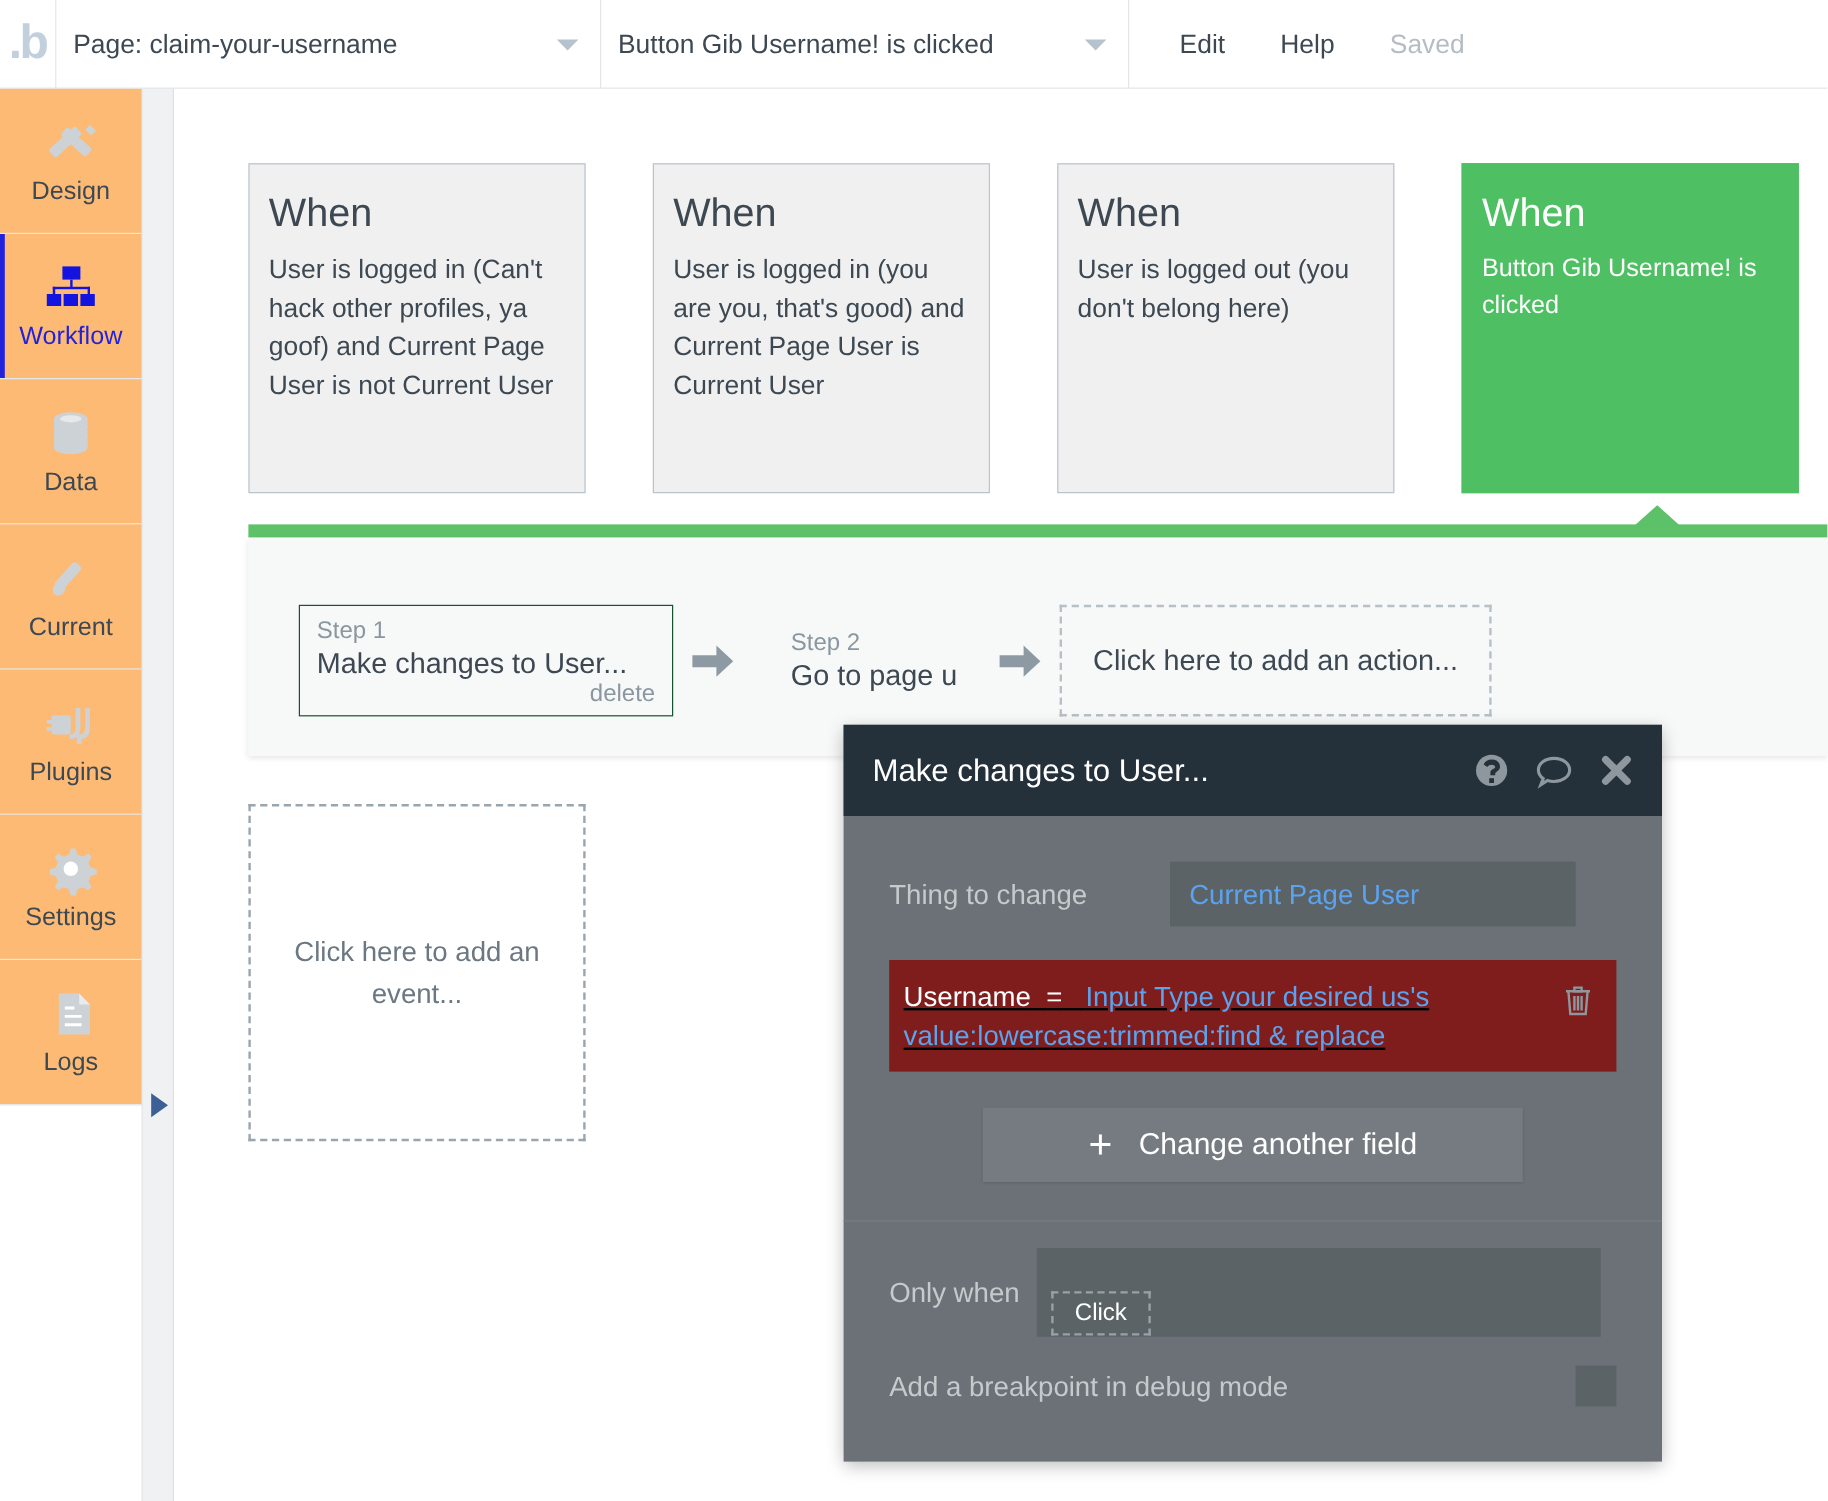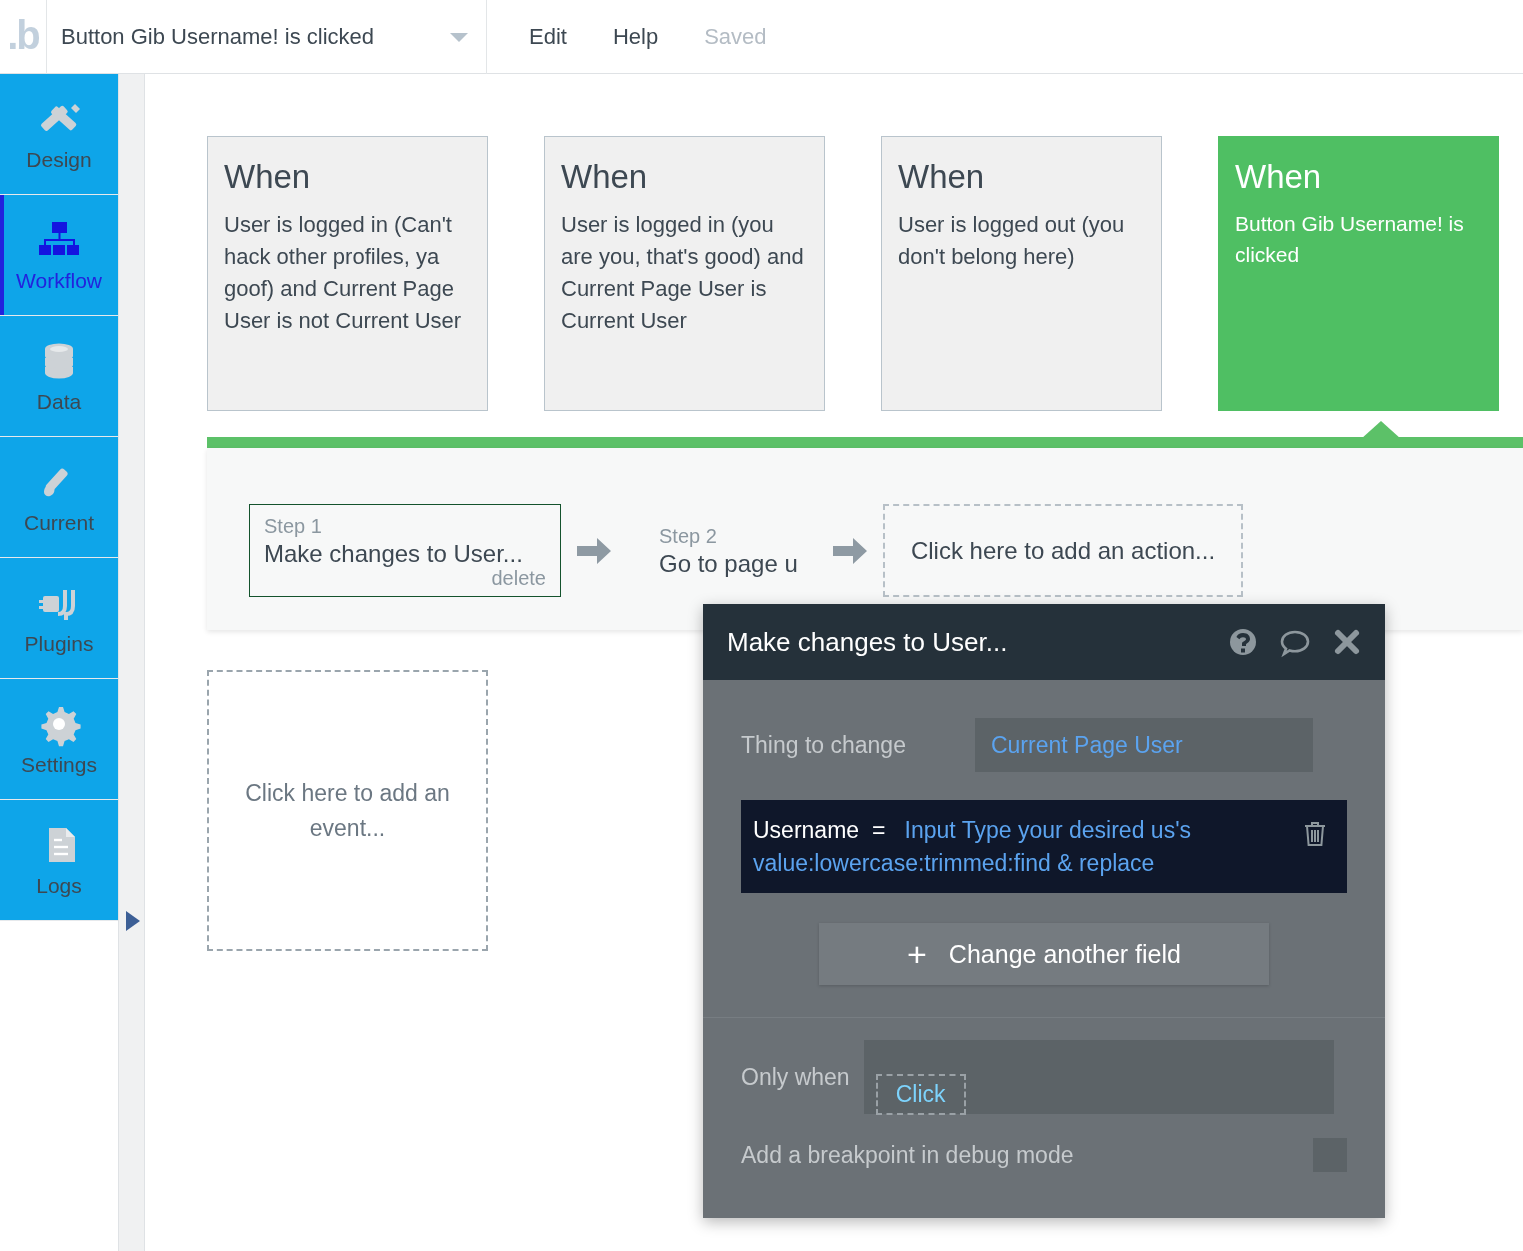--- a/index.html
+++ b/index.html
@@ -228,6 +228,10 @@
       <span class="logo-glyph">.b</span>
     </div>
 
+    <div class="sel-cell sel-page">
+      <span class="sel-text">Page: claim-your-username</span>
+      <span class="caret"></span>
+    </div>
 
     <div class="sel-cell sel-event">
       <span class="sel-text">Button Gib Username! is clicked</span>

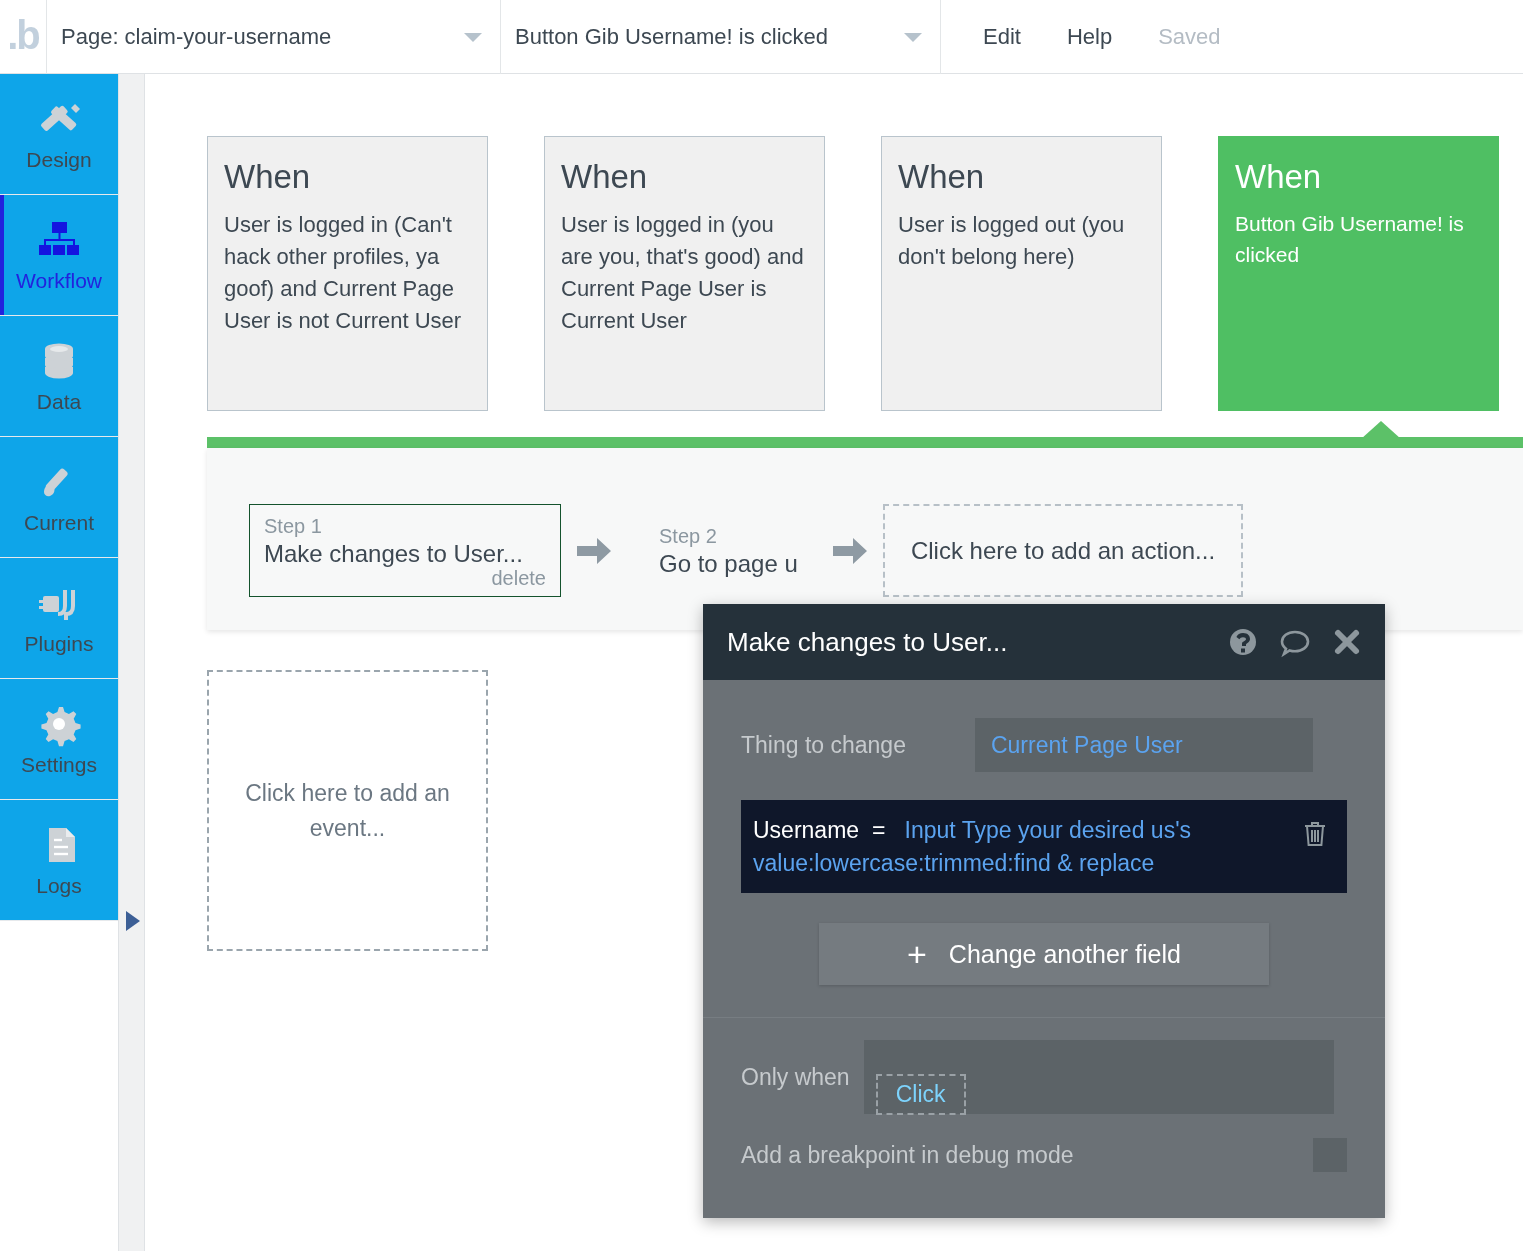--- a/index.html
+++ b/index.html
@@ -56,7 +56,7 @@
   .side-item {
     position: relative; height: 121px; border-bottom: 1px solid #e6e9ec;
     display: flex; flex-direction: column; align-items: center;
-    justify-content: center; gap: 6px; cursor: pointer; background: #0ea5e9;
+    justify-content: center; gap: 6px; cursor: pointer; background: #fdba74;
   }
   .side-item .lbl { font-size: 21px; color: #3d4852; }
   .side-item.active .lbl { color: #2222dd; }

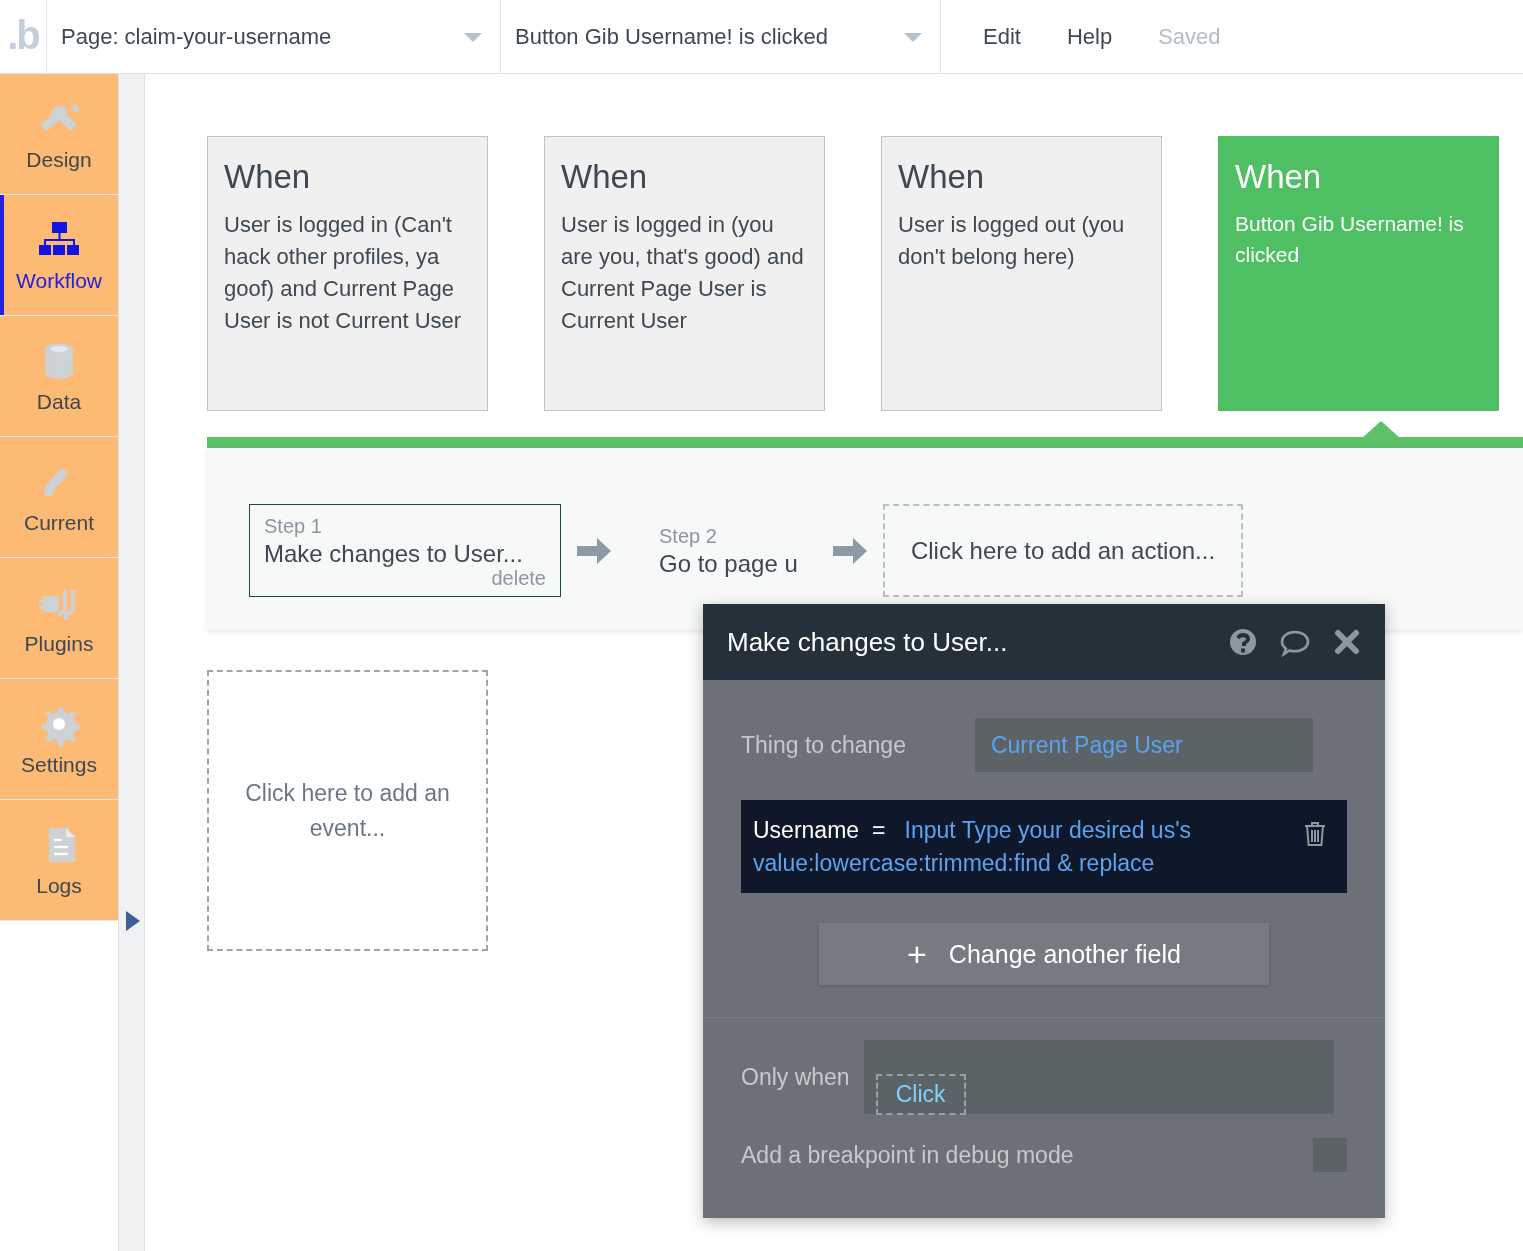--- a/index.html
+++ b/index.html
@@ -178,9 +178,9 @@
   .field-thing { width: 338px; margin-left: 69px; }
 
   .field-assign {
-    margin-top: 28px; background: #0f172a; min-height: 88px;
+    margin-top: 28px; background: #7f1d1d; min-height: 88px;
     display: flex; align-items: flex-start; padding: 14px 10px 14px 12px;
-    position: relative; cursor: pointer;
+    position: relative; cursor: pointer; text-decoration: underline;
   }
   .assign-text { flex: 1; font-size: 23px; line-height: 1.42; }
   .assign-key { color: #ffffff; }

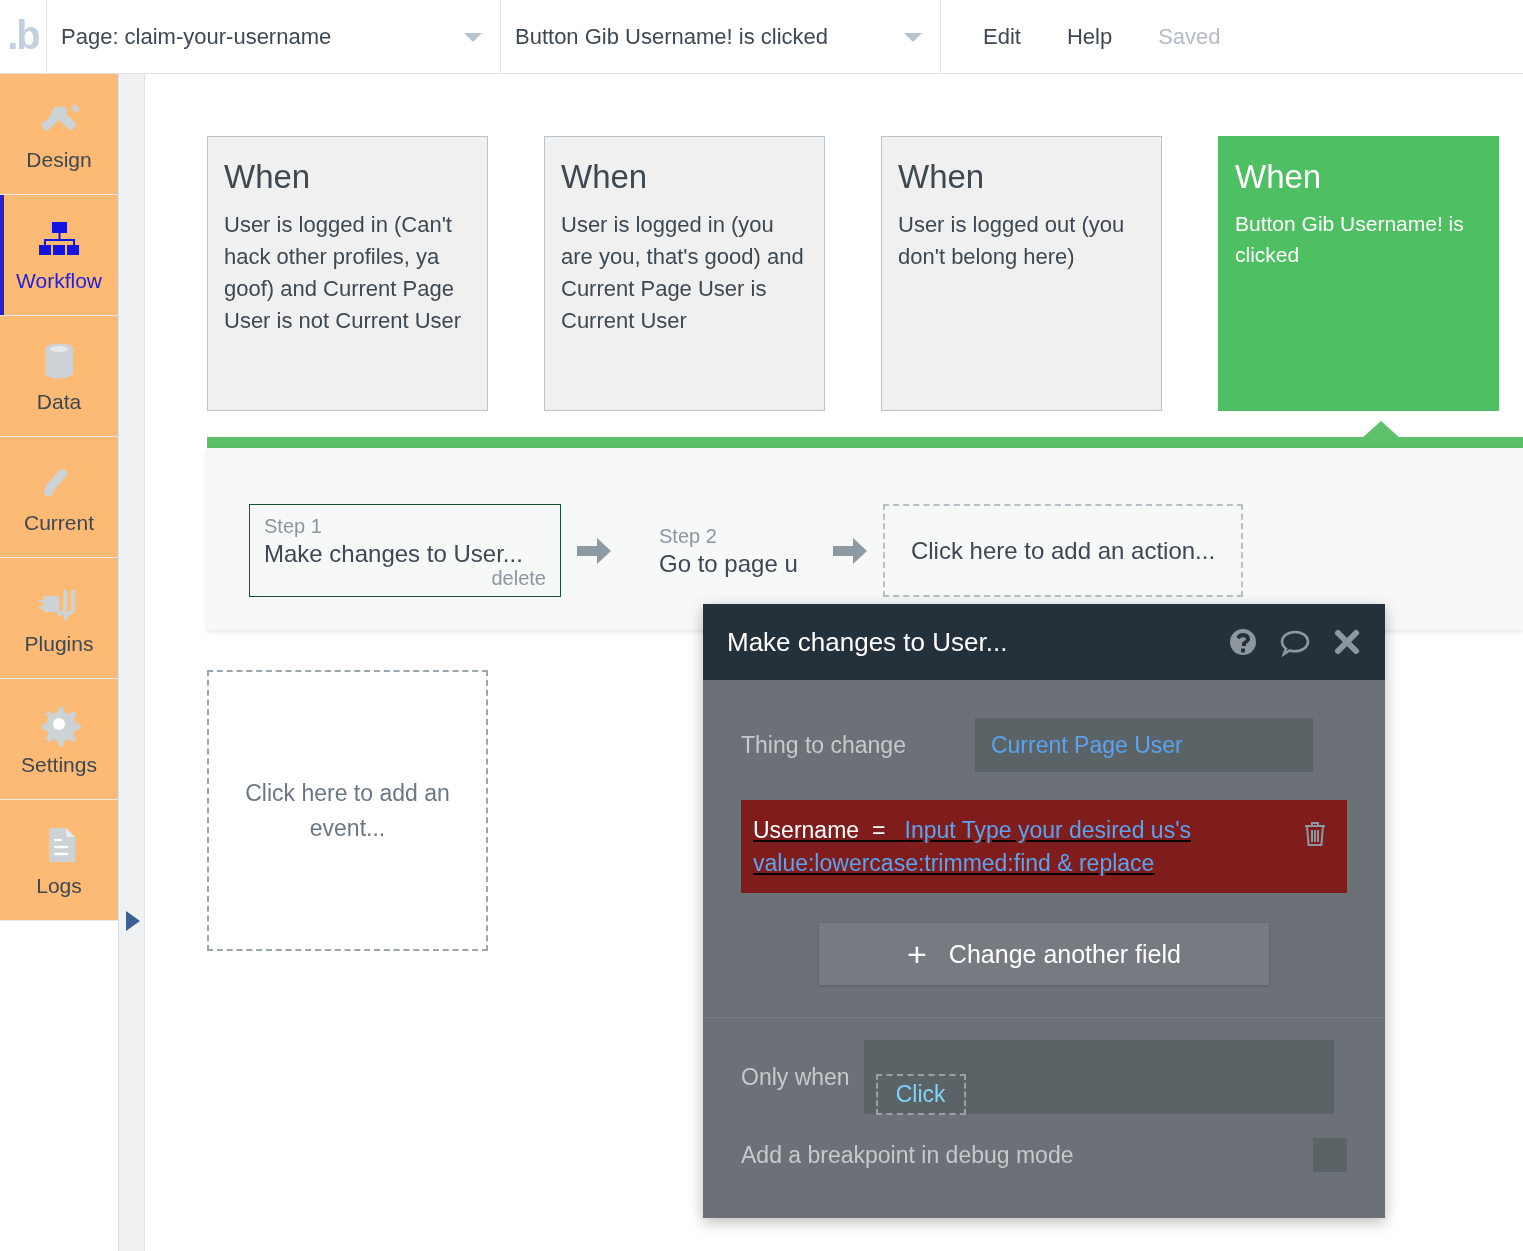--- a/index.html
+++ b/index.html
@@ -208,7 +208,7 @@
   }
   .click-chip {
     border: 2px dashed #9aa1a6; padding: 5px 18px;
-    font-size: 23px; color: #7dd3fc; margin-top: 34px;
+    font-size: 20px; color: #ffffff; margin-top: 34px;
   }
   .row-breakpoint {
     display: flex; align-items: center; padding: 24px 38px 0;

